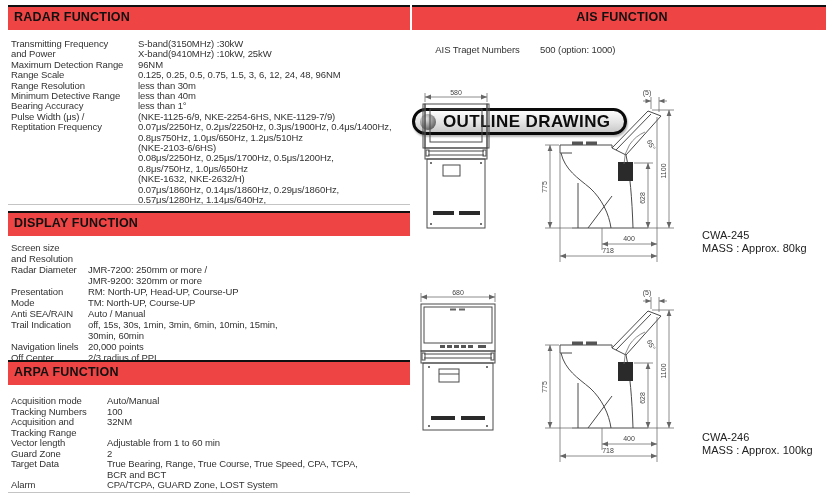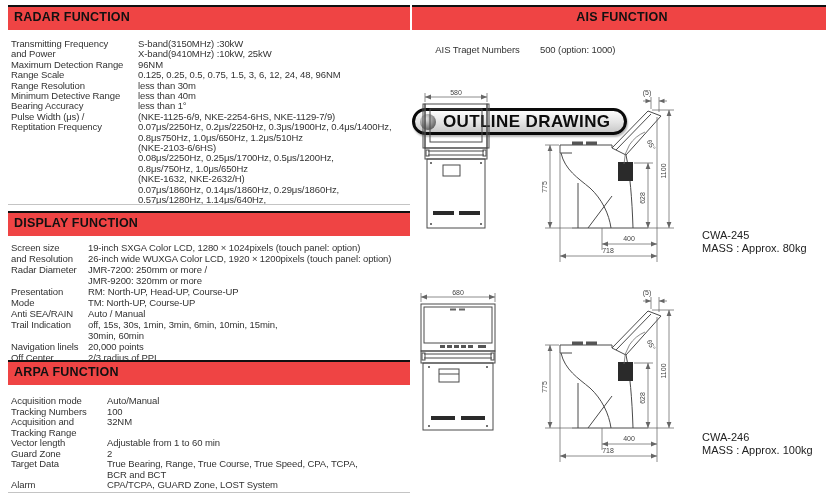--- a/index.html
+++ b/index.html
@@ -118,8 +118,6 @@
     <div class="spec-row">
       <div class="spec-label">Screen size
 and Resolution</div>
-      <div class="spec-value">19-inch SXGA Color LCD, 1280 × 1024pixels (touch panel: option)
-26-inch wide WUXGA Color LCD, 1920 × 1200pixels (touch panel: option)</div>
     </div>
     <div class="spec-row">
       <div class="spec-label">Radar Diameter</div>

